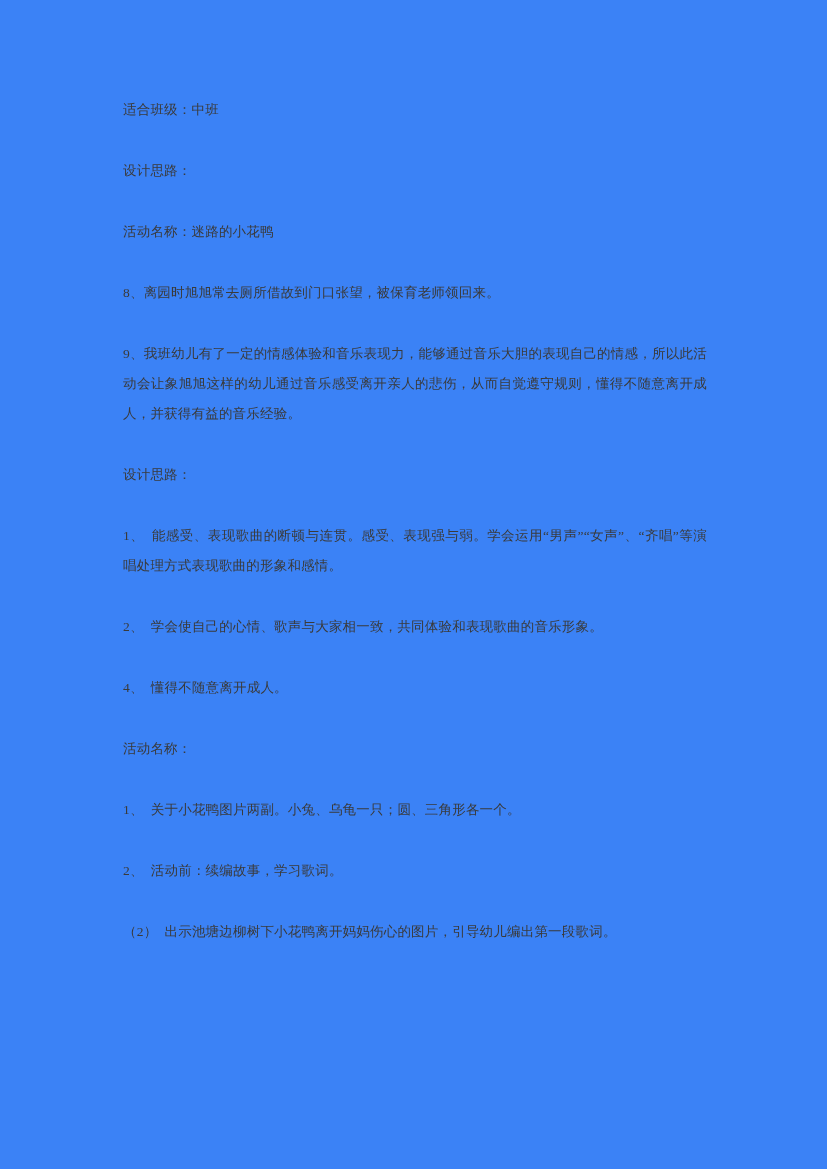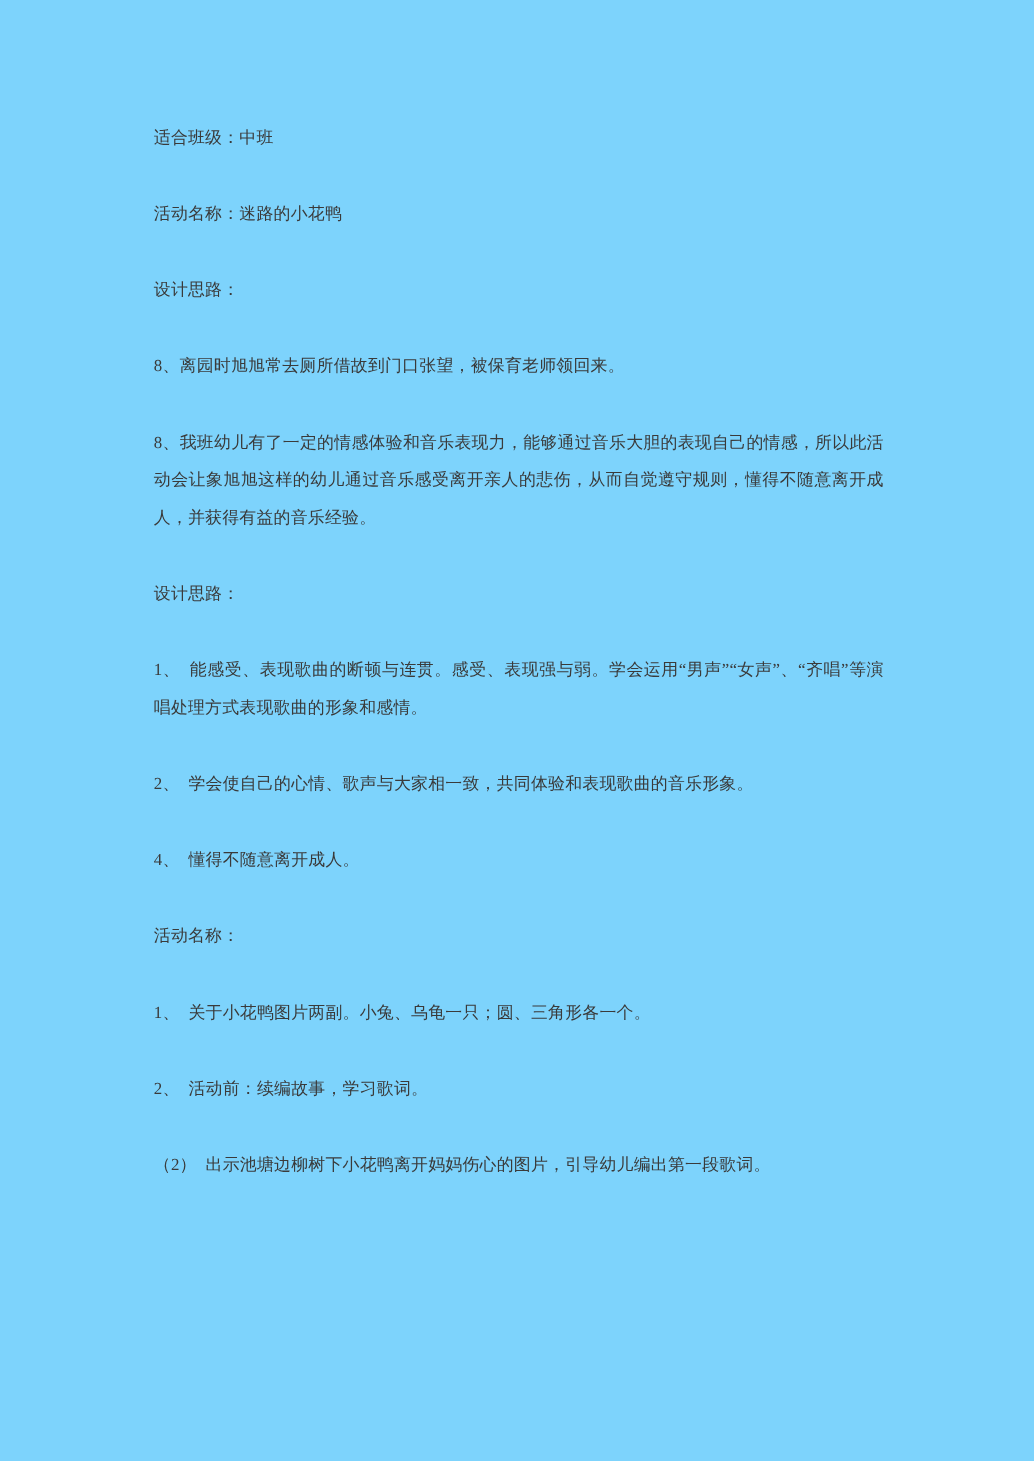--- a/index.html
+++ b/index.html
@@ -17,7 +17,7 @@
     box-sizing: border-box;
     width: 827px;
     height: 1169px;
-    background: #7dd3fc;
+    background: #3b82f6;
     padding: 95px 120px 0 123px;
   }
   .doc-page p.para {

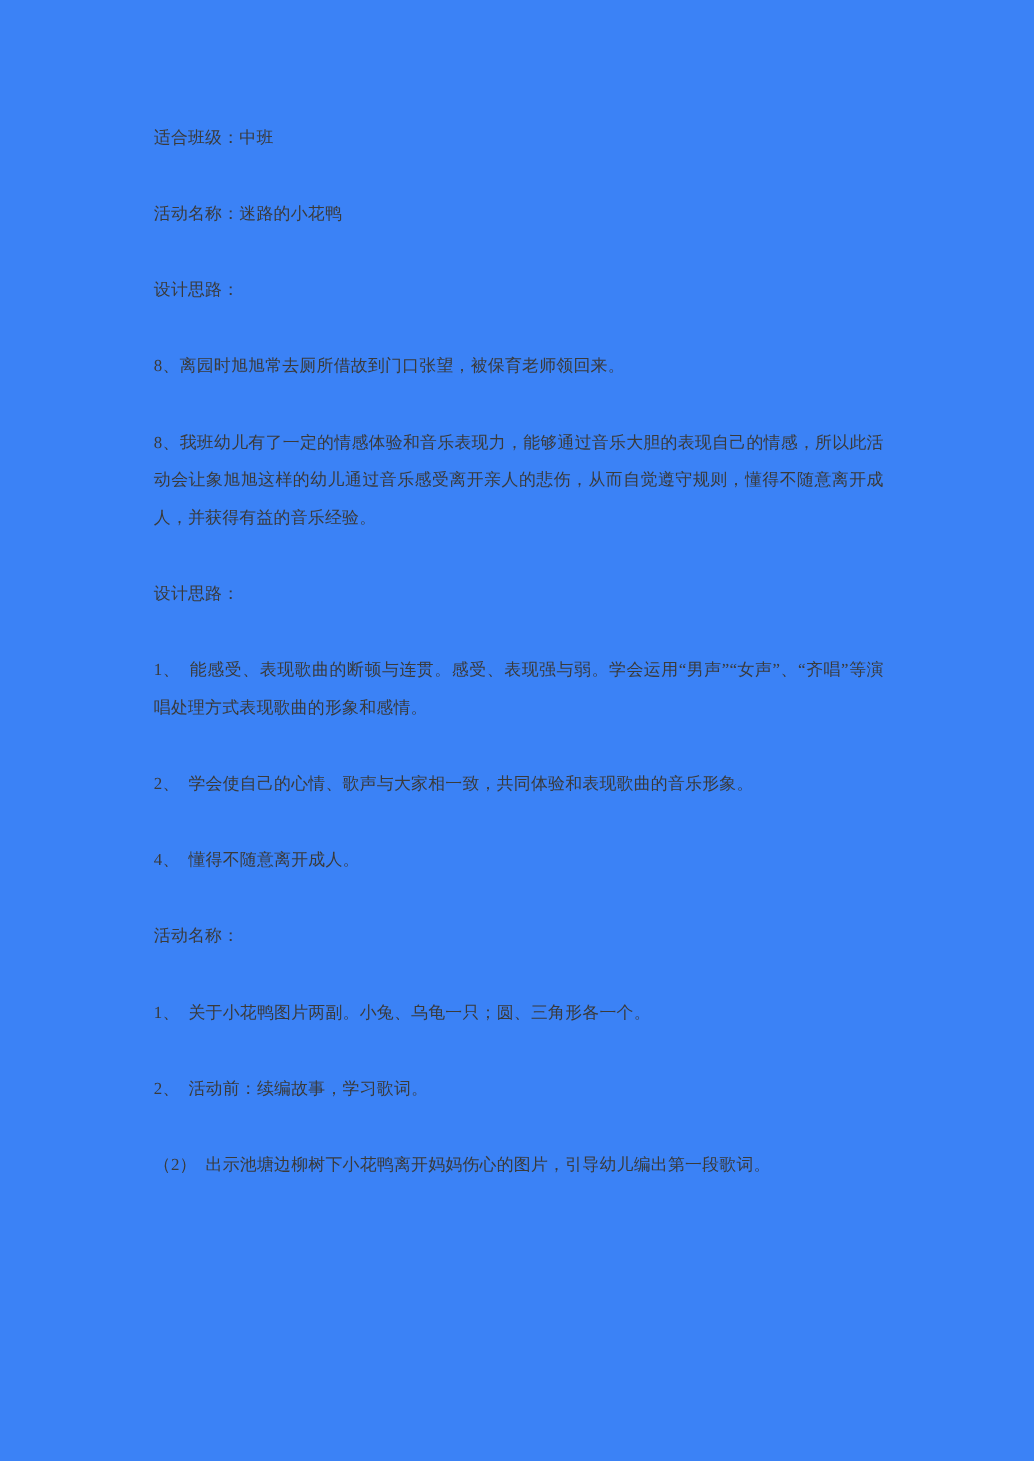--- a/index.html
+++ b/index.html
@@ -36,8 +36,8 @@
 
 <div class="doc-page">
   <p class="para">适合班级：中班</p>
+  <p class="para">设计思路：</p>
   <p class="para">活动名称：迷路的小花鸭</p>
-  <p class="para">设计思路：</p>
   <p class="para">8、离园时旭旭常去厕所借故到门口张望，被保育老师领回来。</p>
   <p class="para">8、我班幼儿有了一定的情感体验和音乐表现力，能够通过音乐大胆的表现自己的情感，所以此活动会让象旭旭这样的幼儿通过音乐感受离开亲人的悲伤，从而自觉遵守规则，懂得不随意离开成人，并获得有益的音乐经验。</p>
   <p class="para">设计思路：</p>

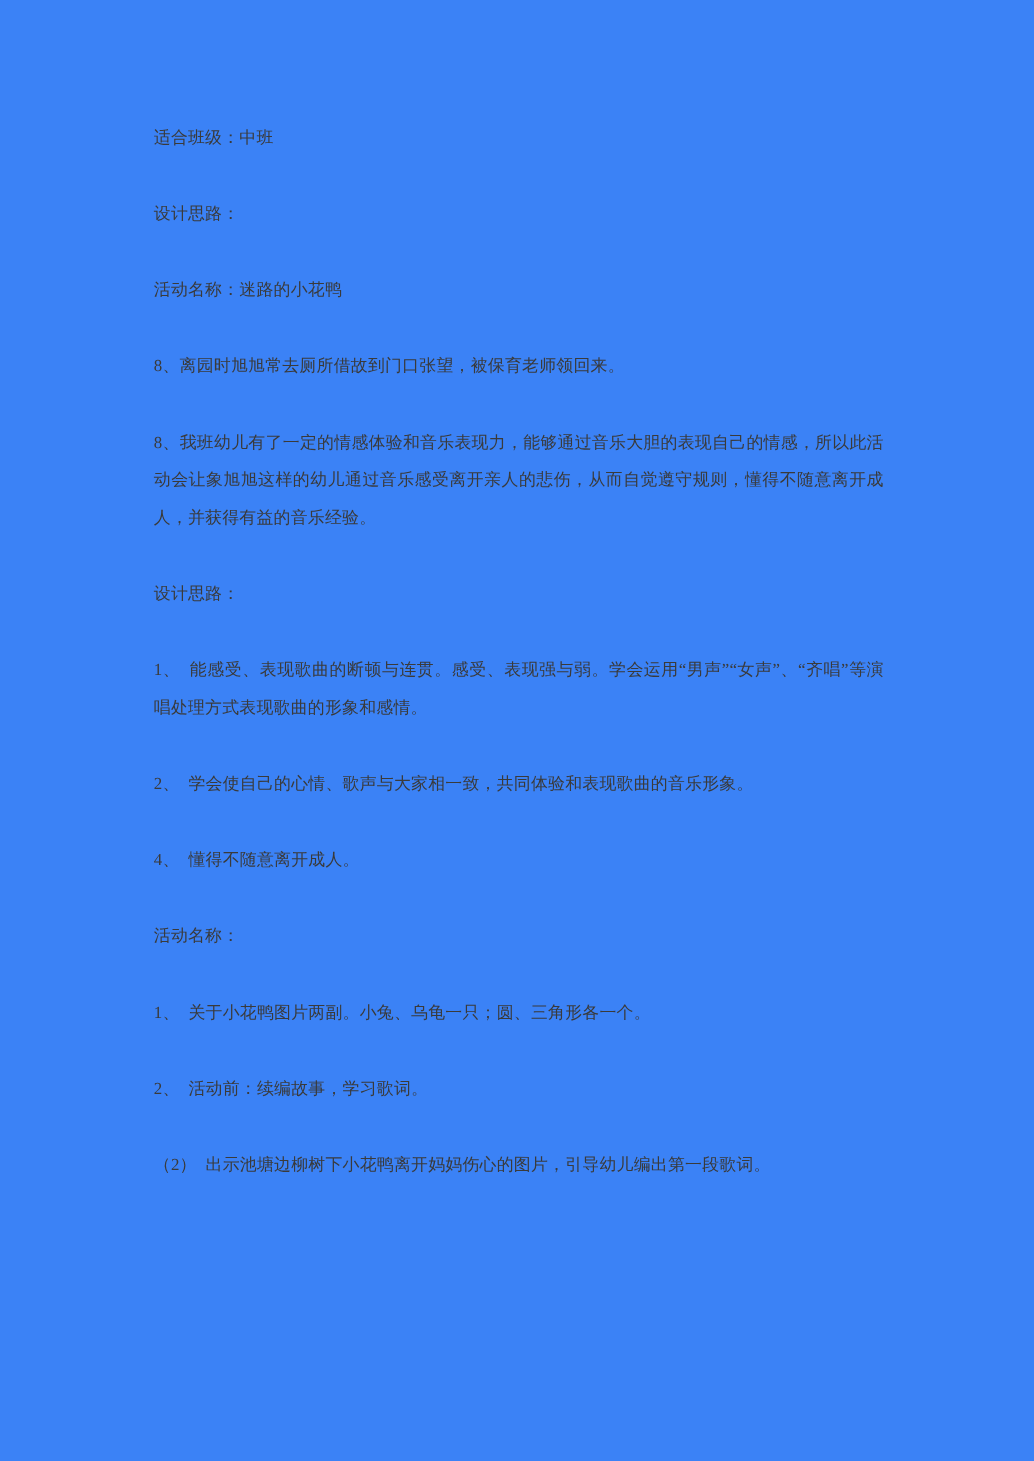--- a/index.html
+++ b/index.html
@@ -39,7 +39,7 @@
   <p class="para">设计思路：</p>
   <p class="para">活动名称：迷路的小花鸭</p>
   <p class="para">8、离园时旭旭常去厕所借故到门口张望，被保育老师领回来。</p>
-  <p class="para">8、我班幼儿有了一定的情感体验和音乐表现力，能够通过音乐大胆的表现自己的情感，所以此活动会让象旭旭这样的幼儿通过音乐感受离开亲人的悲伤，从而自觉遵守规则，懂得不随意离开成人，并获得有益的音乐经验。</p>
+  <p class="para">9、我班幼儿有了一定的情感体验和音乐表现力，能够通过音乐大胆的表现自己的情感，所以此活动会让象旭旭这样的幼儿通过音乐感受离开亲人的悲伤，从而自觉遵守规则，懂得不随意离开成人，并获得有益的音乐经验。</p>
   <p class="para">设计思路：</p>
   <p class="para">1、  能感受、表现歌曲的断顿与连贯。感受、表现强与弱。学会运用“男声”“女声”、“齐唱”等演唱处理方式表现歌曲的形象和感情。</p>
   <p class="para">2、  学会使自己的心情、歌声与大家相一致，共同体验和表现歌曲的音乐形象。</p>

